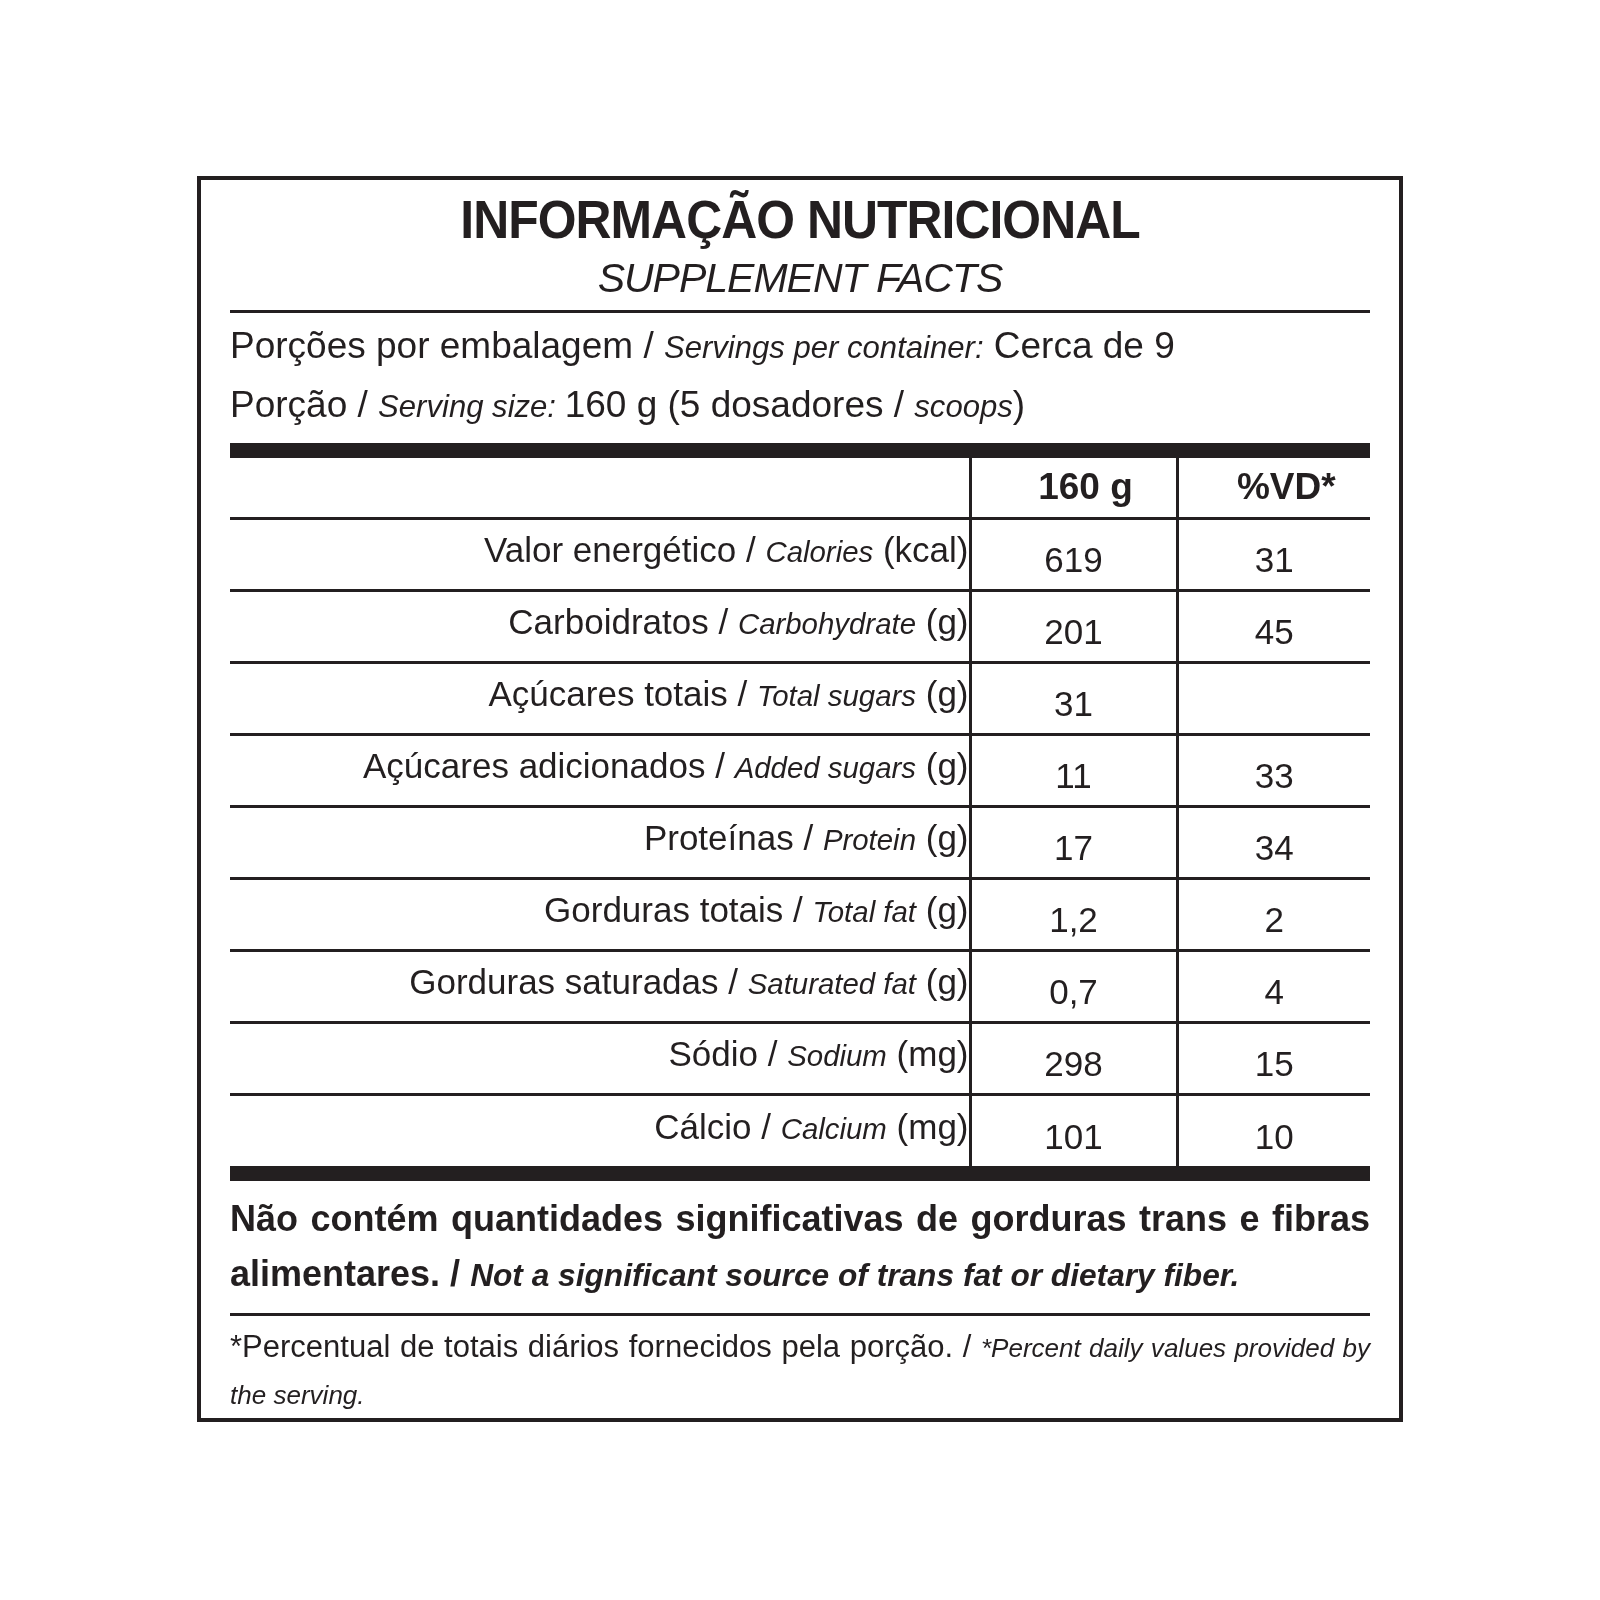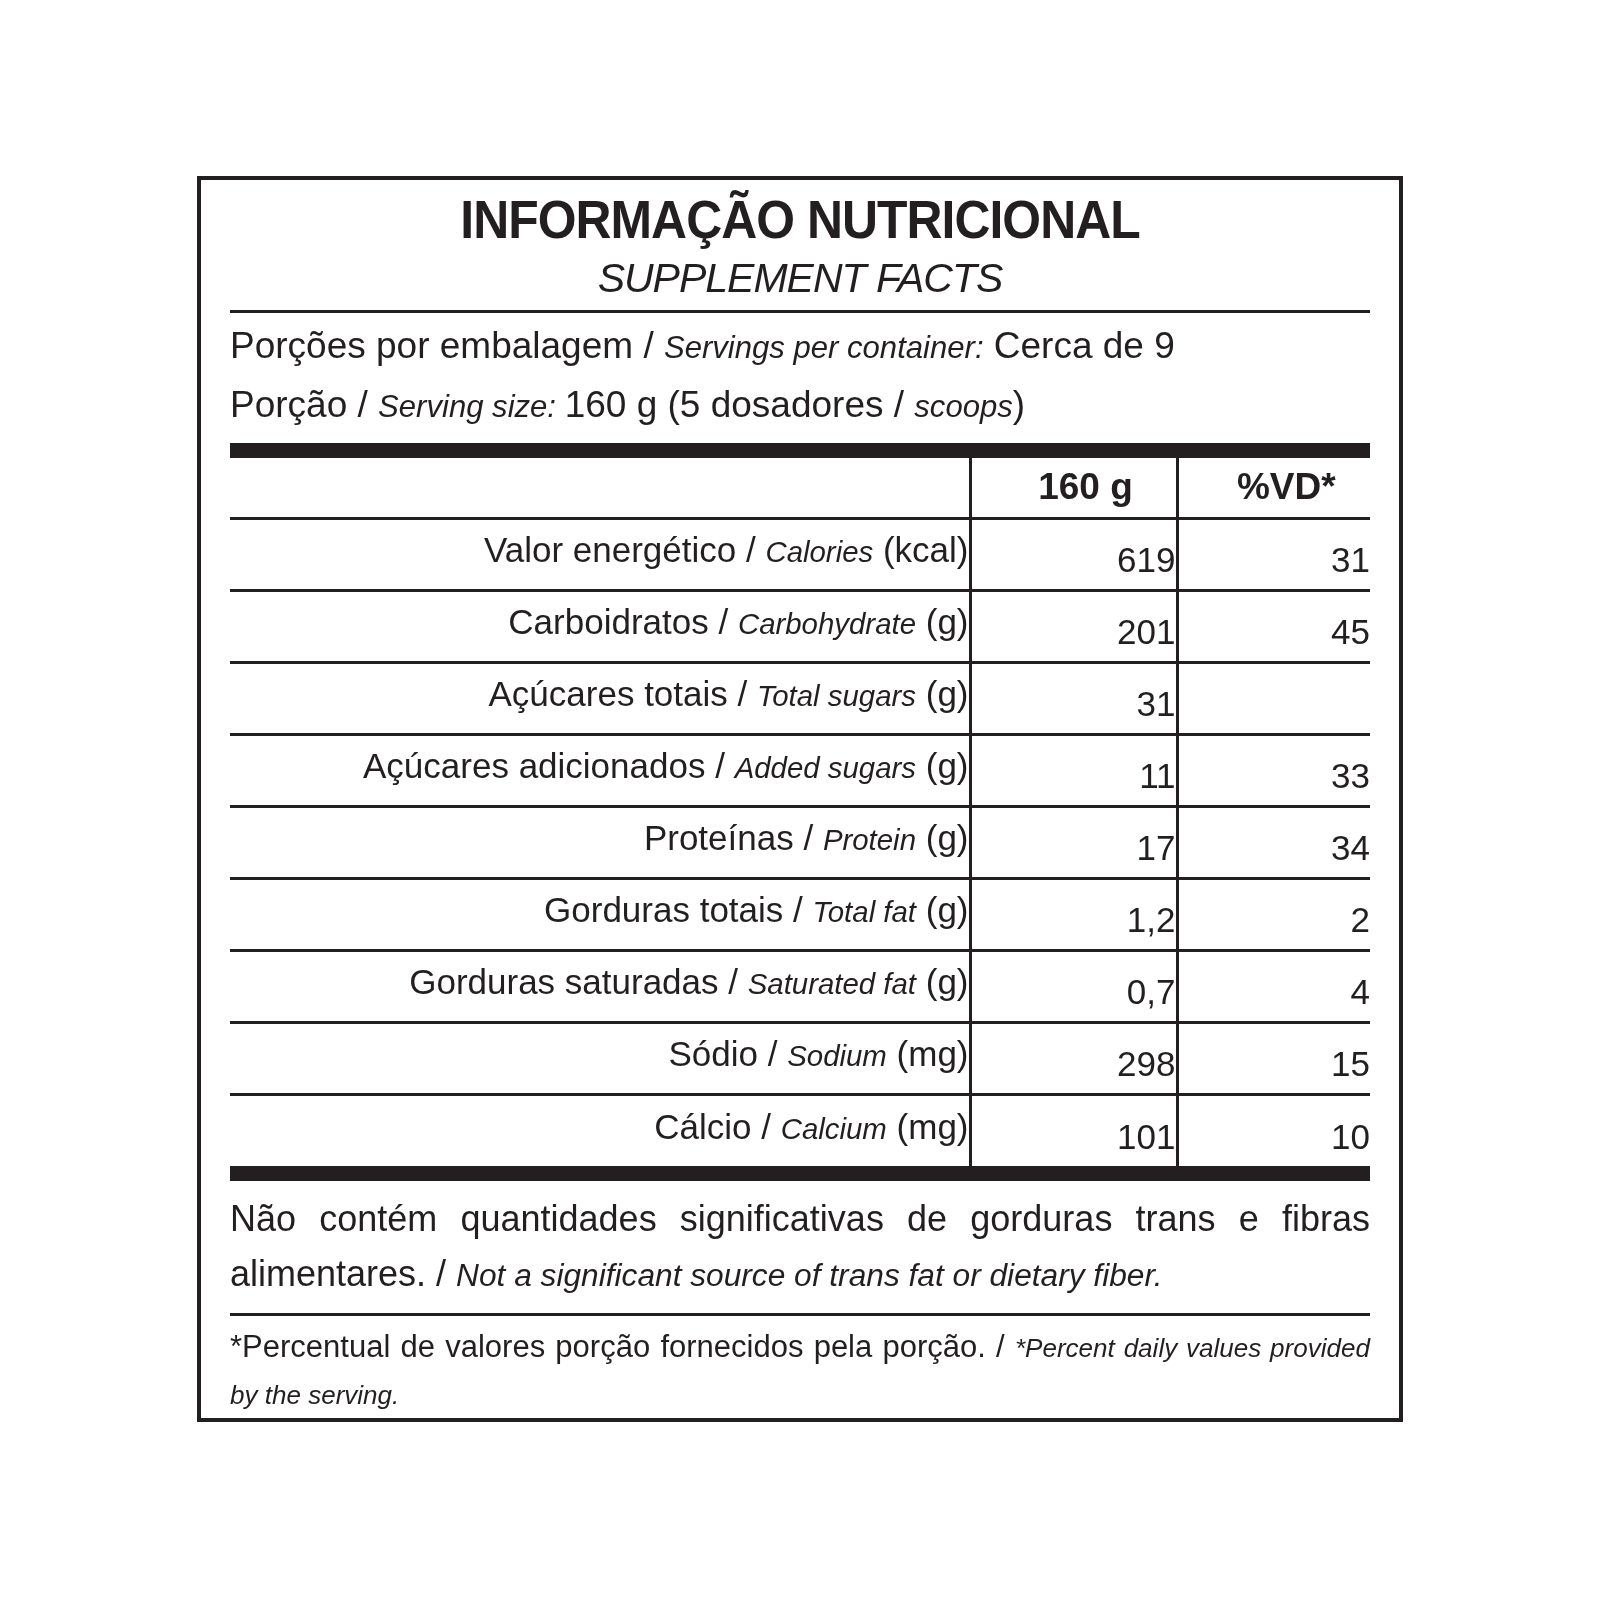--- a/index.html
+++ b/index.html
@@ -88,7 +88,6 @@
   td.num{
     font-size:35px;
     padding-top:12px;
-    text-align:right;
   }
   td.lbl{
     font-size:35px;

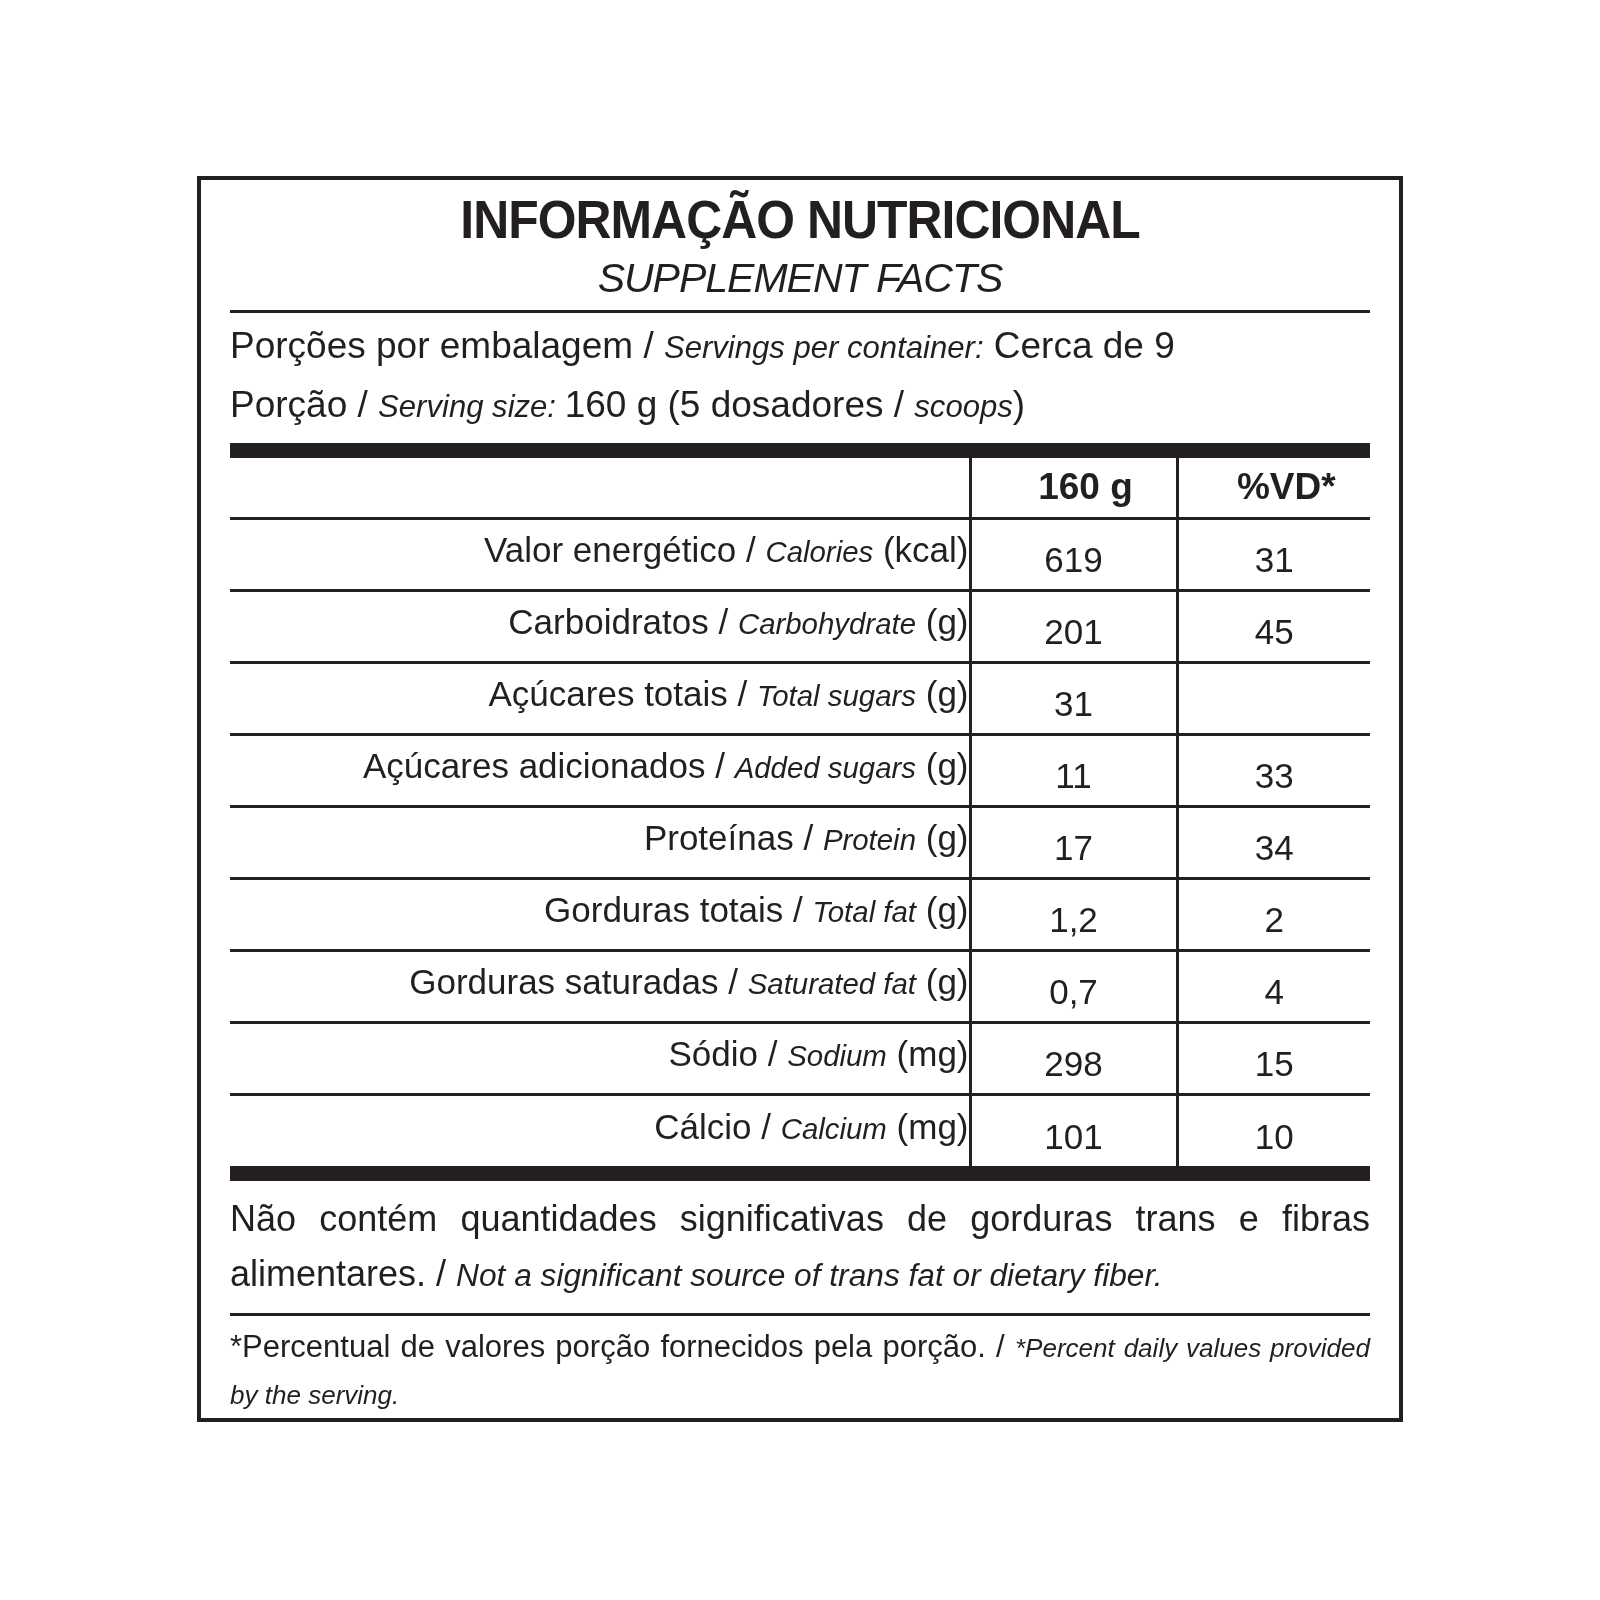--- a/index.html
+++ b/index.html
@@ -104,6 +104,7 @@
     font-size:36px;
     line-height:55px;
     text-align:justify;
+    font-weight:bold;
   }
   .note .en{ font-size:0.88em; }
 

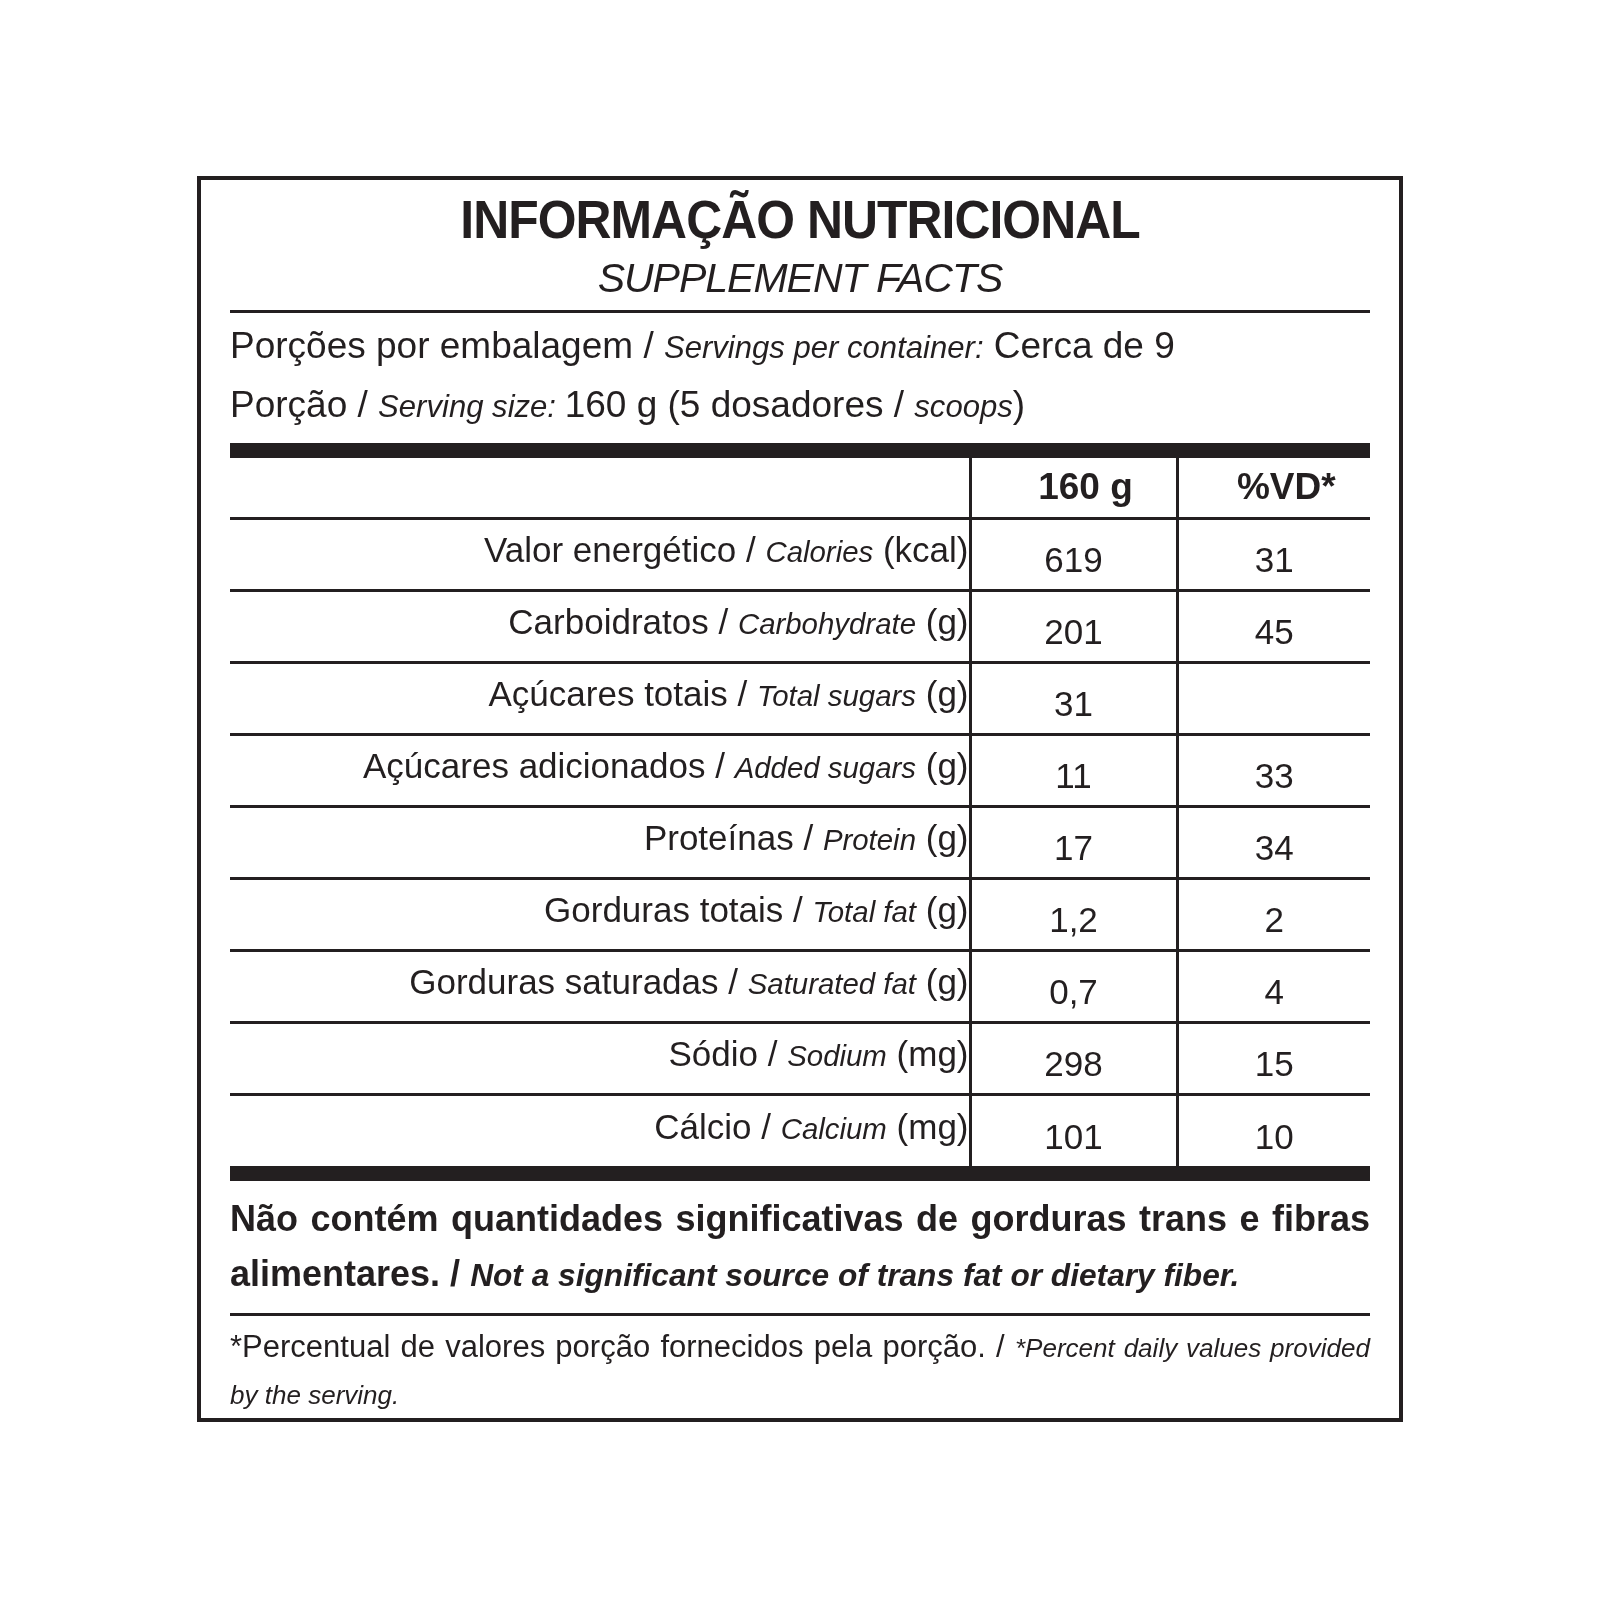--- a/index.html
+++ b/index.html
@@ -203,7 +203,7 @@
 
     <div class="thin-rule rule-2"></div>
 
-    <p class="footnote"><span class="pt">*Percentual de valores porção fornecidos pela porção. / </span><span class="en">*Percent daily values provided by the serving.</span></p>
+    <p class="footnote"><span class="pt">*Percentual de totais diários fornecidos pela porção. / </span><span class="en">*Percent daily values provided by the serving.</span></p>
 
   </div>
 </div>

